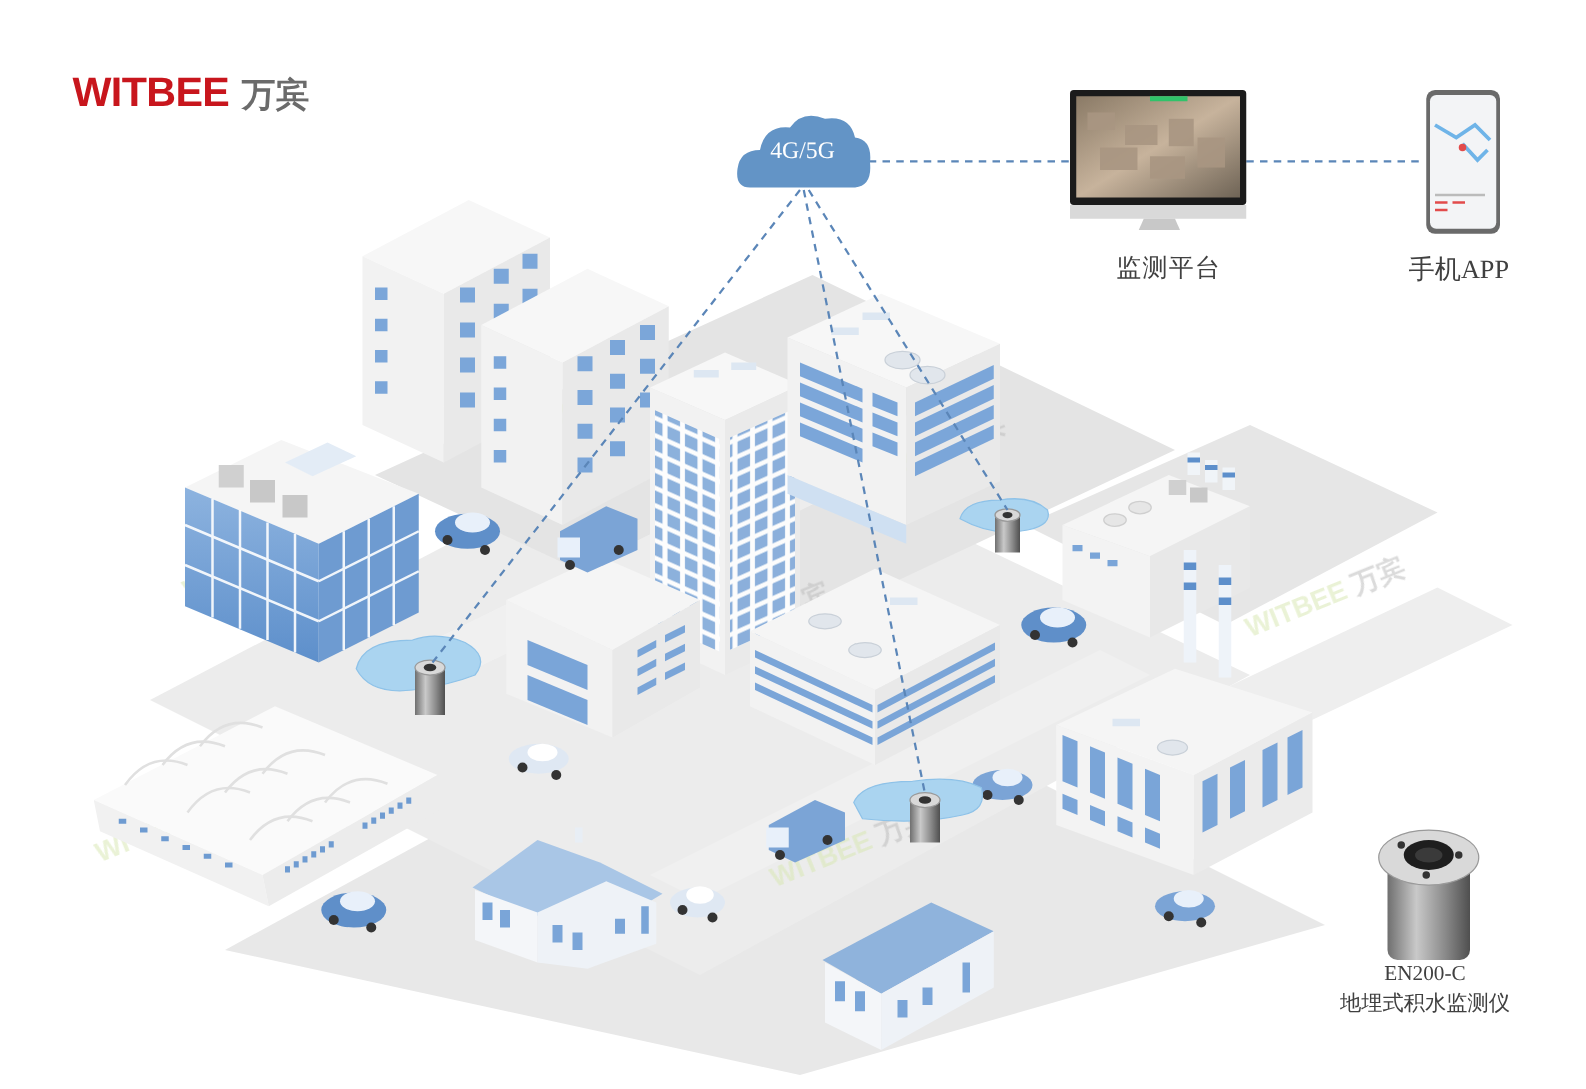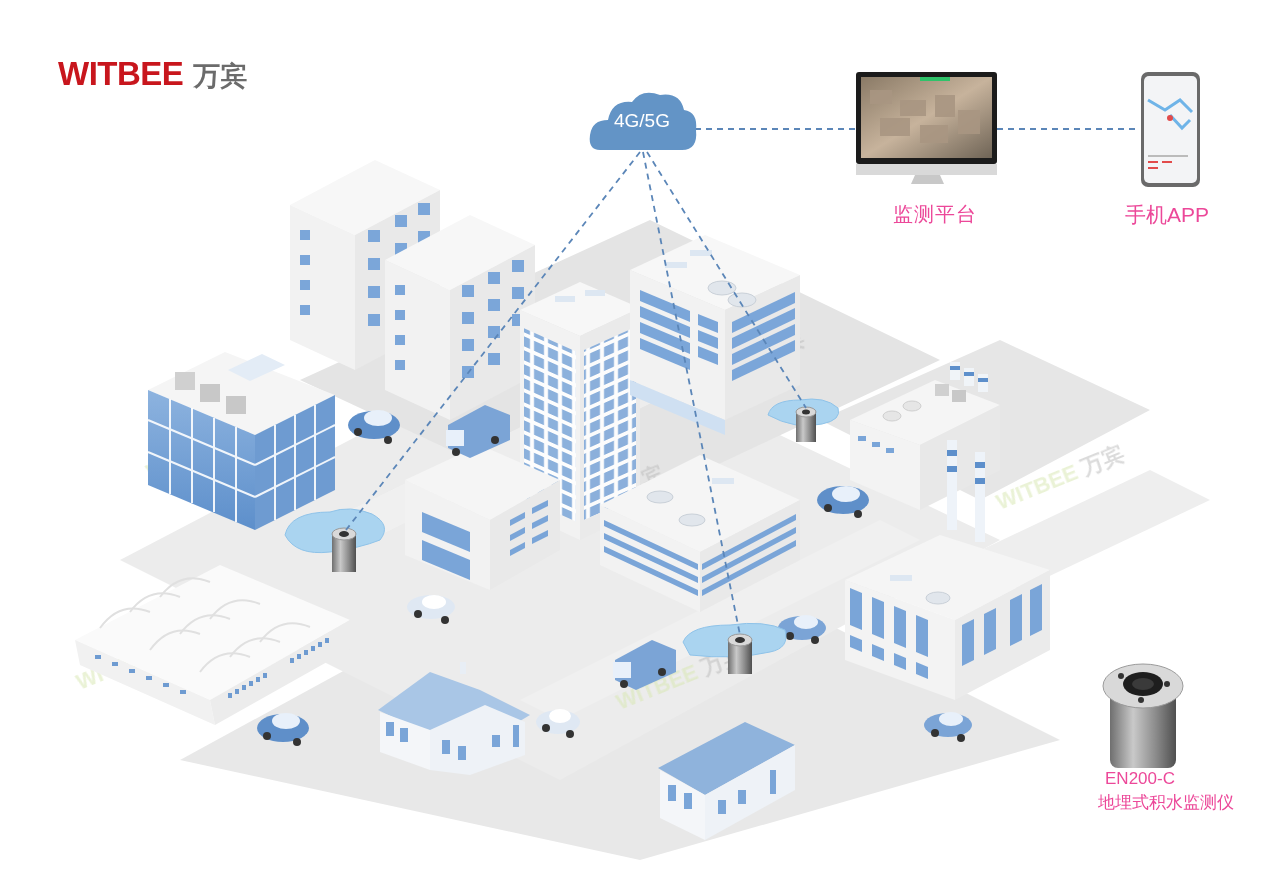--- a/index.html
+++ b/index.html
@@ -13,7 +13,7 @@
   #scene { position: absolute; left: 0; top: 0; width: 1269px; height: 871px; }
 
   .cloud-label { position: absolute; left: 590px; top: 110px; width: 104px; text-align: center;
-    font-family: Liberation Sans, sans-serif; font-size: 19px; color: #ffffff; }
+    font-family: Liberation Serif, serif; font-size: 19px; color: #ffffff; }
 
   .caption { position: absolute; font-family: Liberation Sans, sans-serif; color: #ec4899; text-align: center; }
   .cap-platform { left: 860px; top: 201px; width: 150px; font-size: 20px; letter-spacing: 1px; }

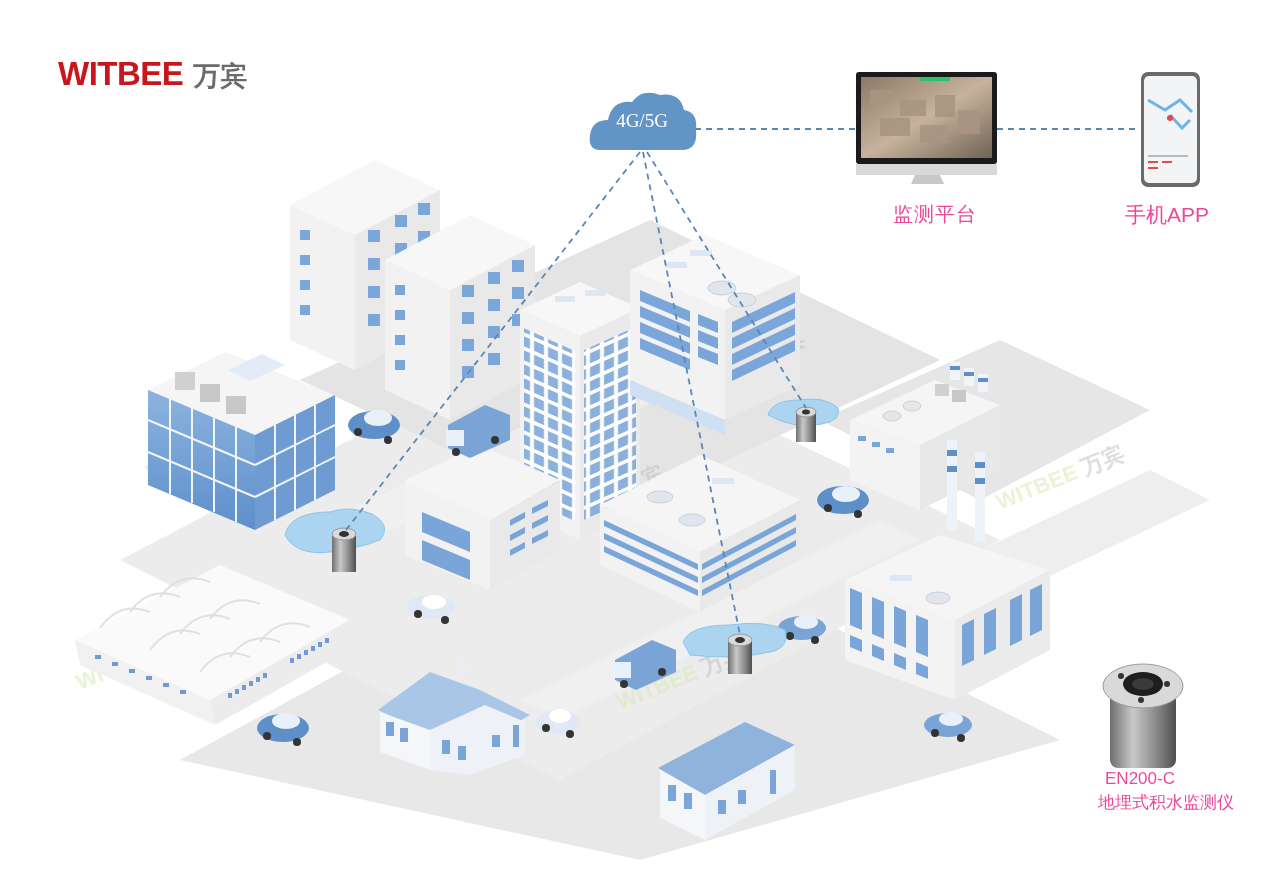--- a/index.html
+++ b/index.html
@@ -15,7 +15,7 @@
   .cloud-label { position: absolute; left: 590px; top: 110px; width: 104px; text-align: center;
     font-family: Liberation Serif, serif; font-size: 19px; color: #ffffff; }
 
-  .caption { position: absolute; font-family: Liberation Sans, sans-serif; color: #ec4899; text-align: center; }
+  .caption { position: absolute; font-family: Liberation Serif, serif; color: #404040; text-align: center; }
   .cap-platform { left: 860px; top: 201px; width: 150px; font-size: 20px; letter-spacing: 1px; }
   .cap-app { left: 1112px; top: 201px; width: 110px; font-size: 21px; }
   .cap-device-name { left: 1066px; top: 791px; width: 200px; font-size: 17px; }

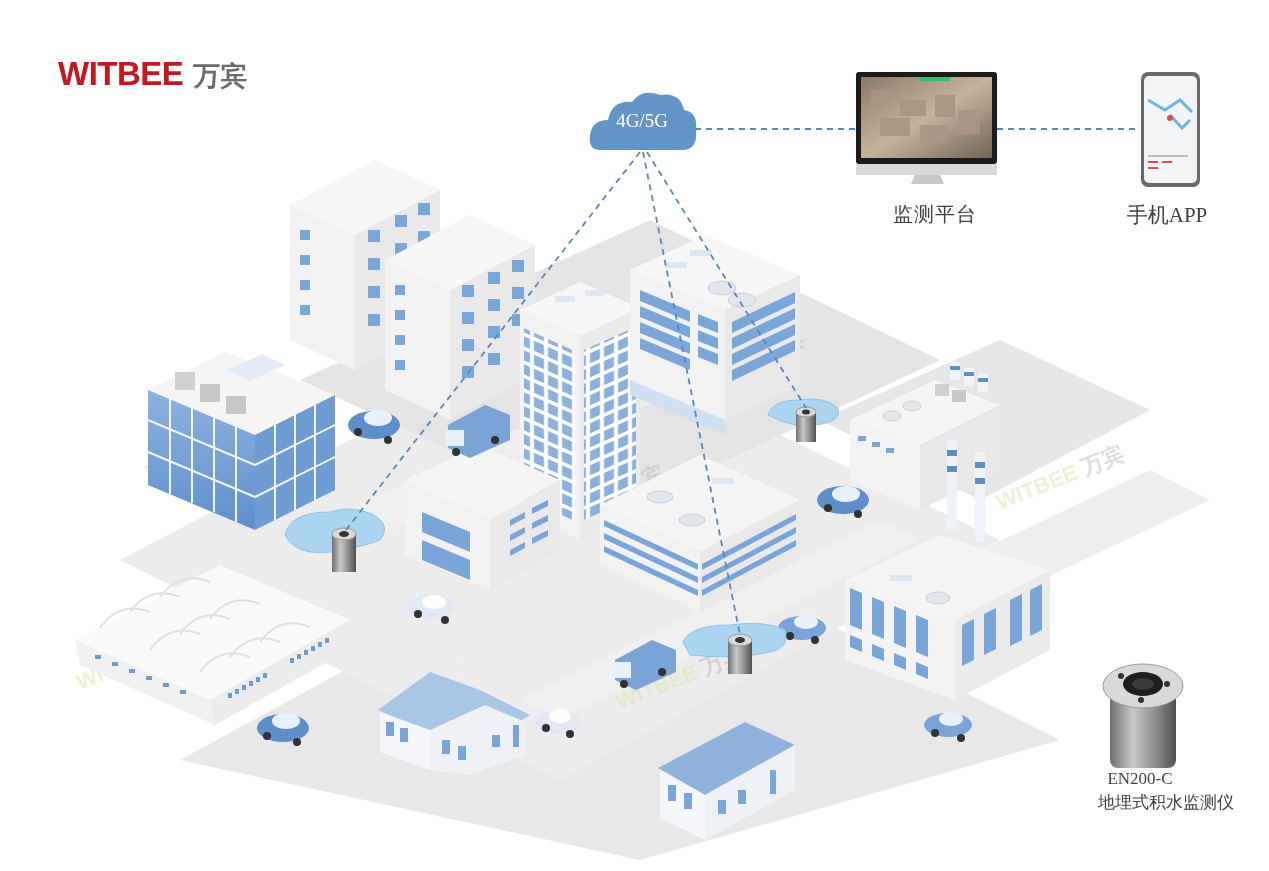--- a/index.html
+++ b/index.html
@@ -18,7 +18,7 @@
   .caption { position: absolute; font-family: Liberation Serif, serif; color: #404040; text-align: center; }
   .cap-platform { left: 860px; top: 201px; width: 150px; font-size: 20px; letter-spacing: 1px; }
   .cap-app { left: 1112px; top: 201px; width: 110px; font-size: 21px; }
-  .cap-device-name { left: 1066px; top: 791px; width: 200px; font-size: 17px; }
+  .cap-device-name { left: 1040px; top: 791px; width: 200px; font-size: 17px; }
   .cap-device-model { left: 1040px; top: 769px; width: 200px; font-size: 17px; }
 </style>
 </head>

